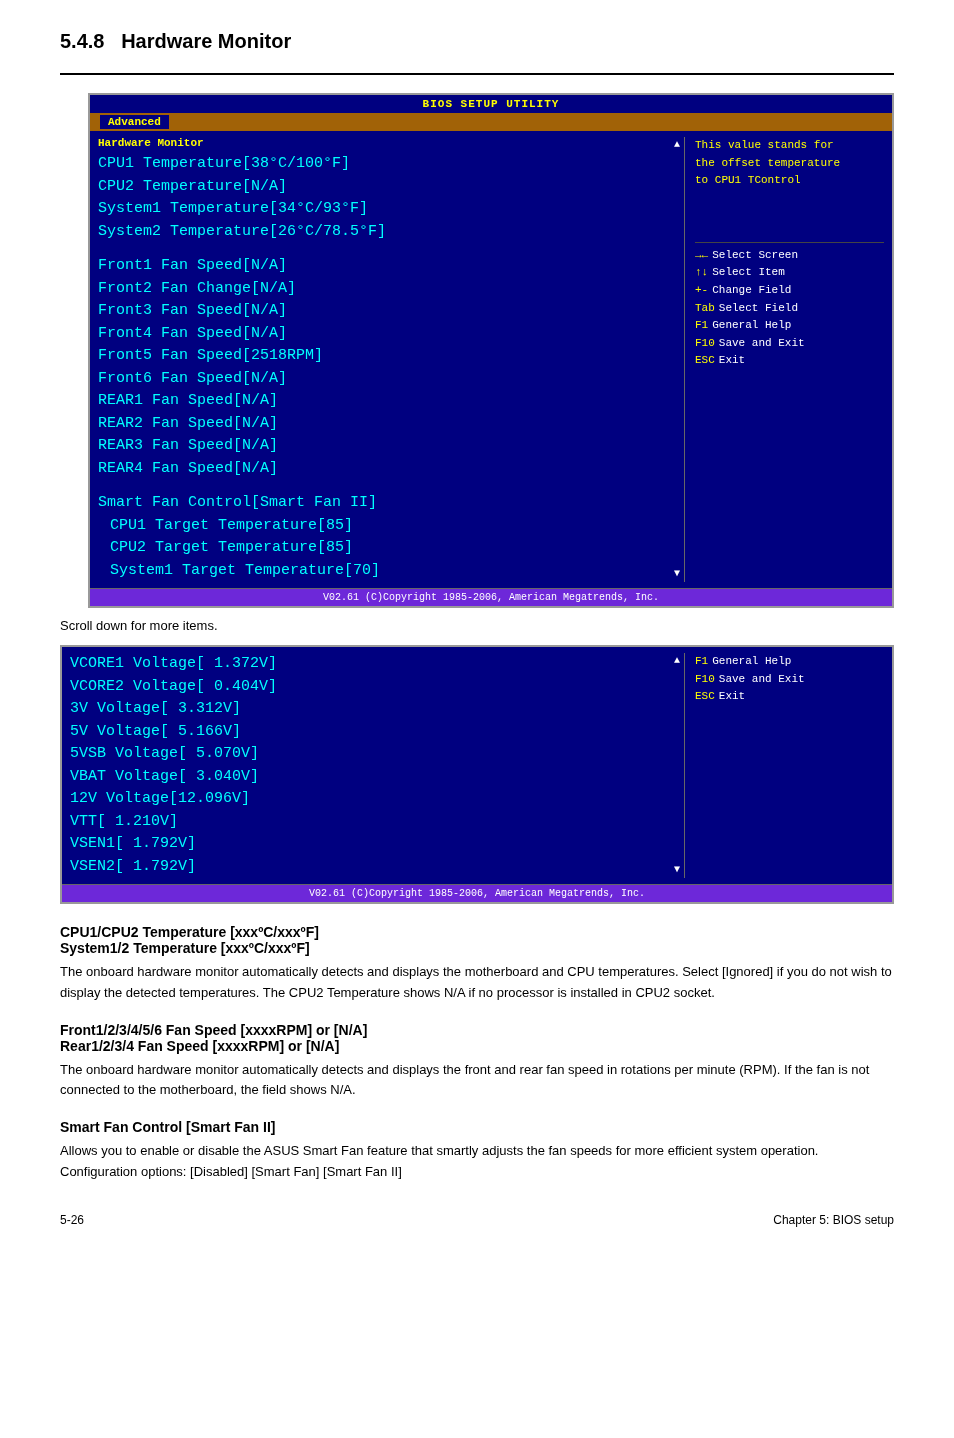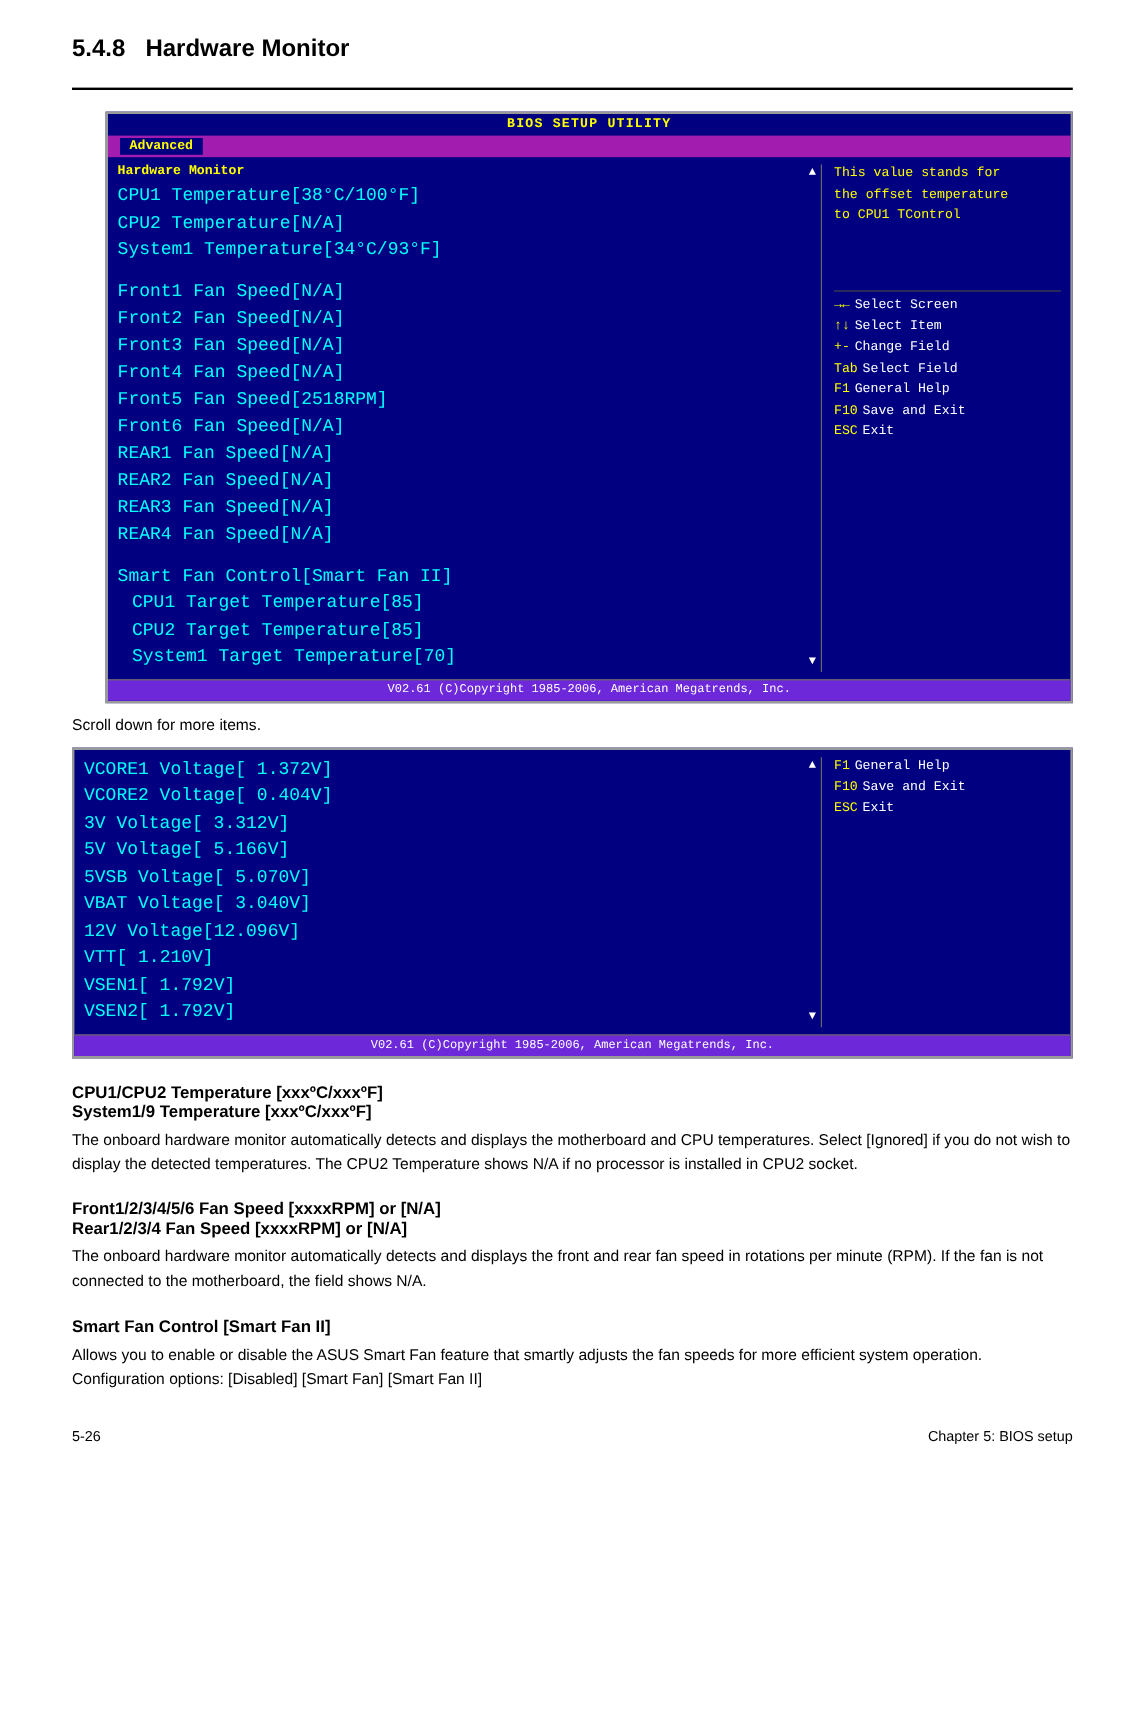--- a/index.html
+++ b/index.html
@@ -42,7 +42,7 @@
     }
 
     .bios-menu-bar {
-      background: #a21caf;
+      background: #a16207;
       color: #000;
       padding: 2px 10px;
       font-weight: bold;

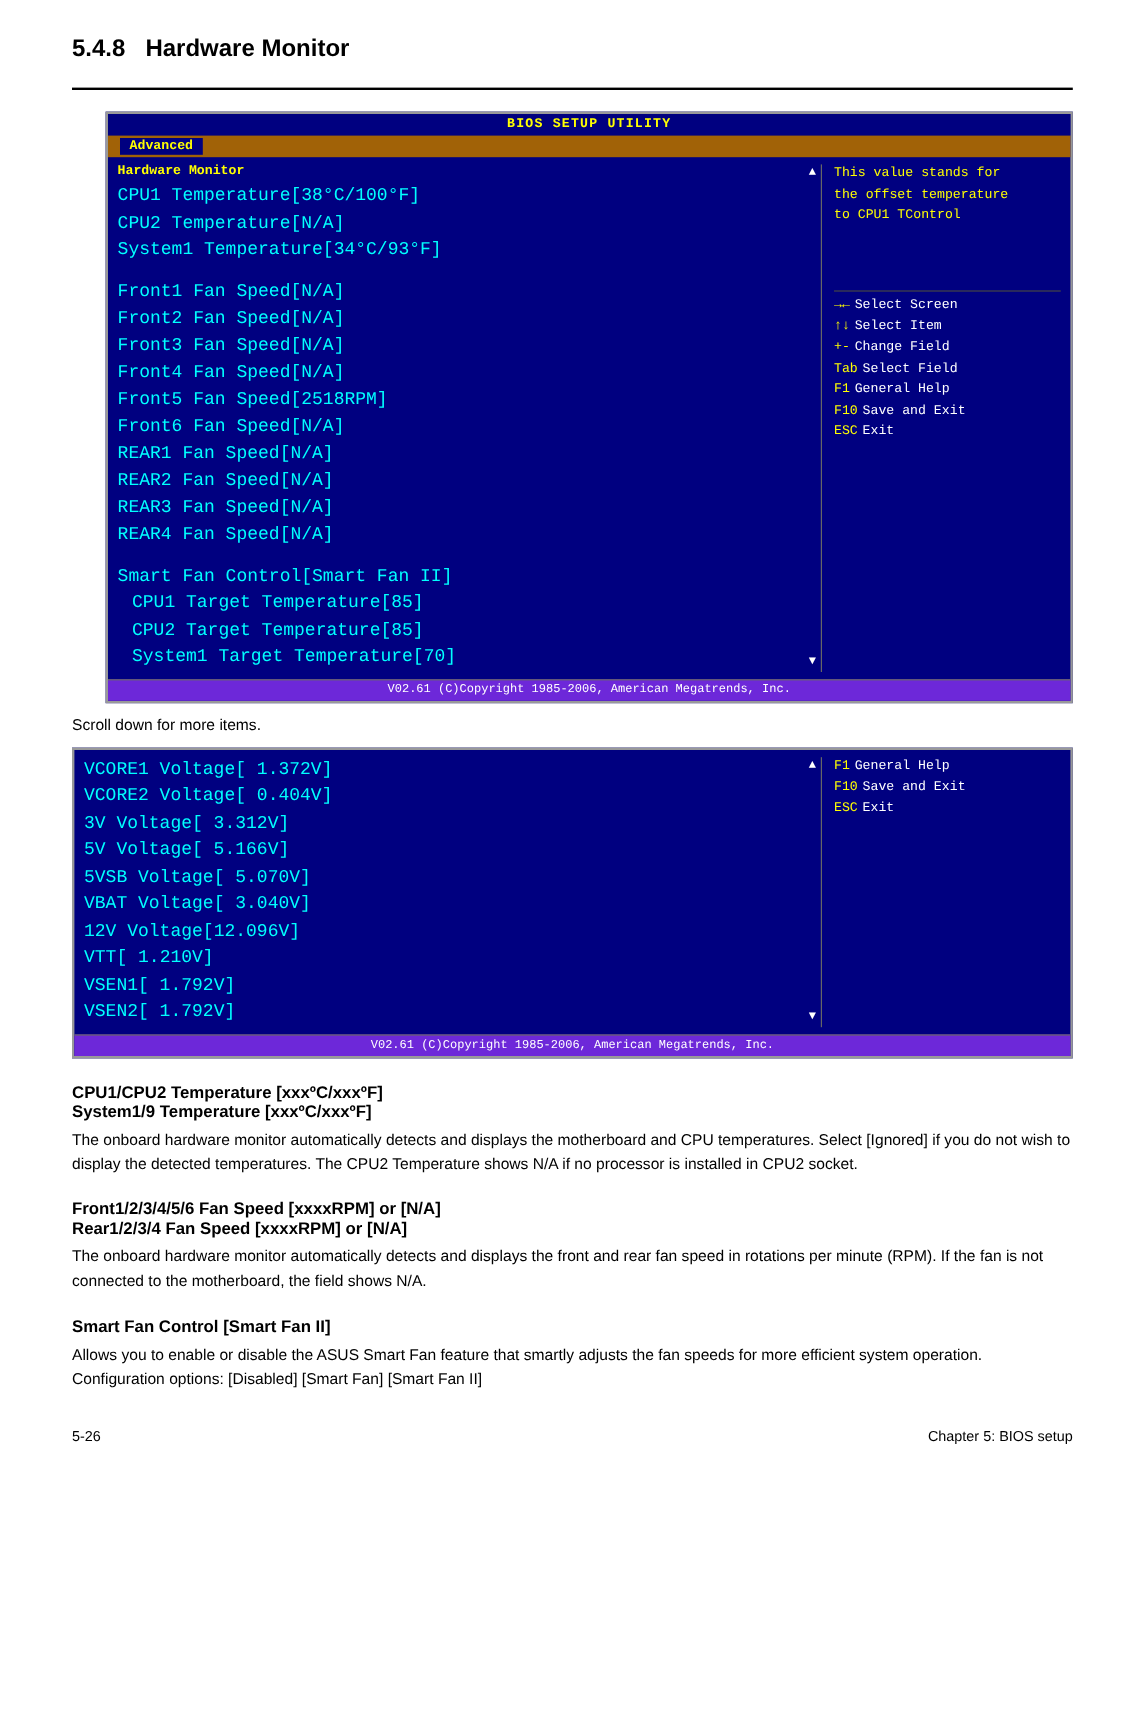--- a/index.html
+++ b/index.html
@@ -218,6 +218,10 @@
             <span class="label">System1 Temperature</span>
             <span class="value">[34°C/93°F]</span>
           </div>
+          <div class="bios-row">
+            <span class="label">System2 Temperature</span>
+            <span class="value">[26°C/78.5°F]</span>
+          </div>
         </div>
       <br>
       <div id="fan-rows">

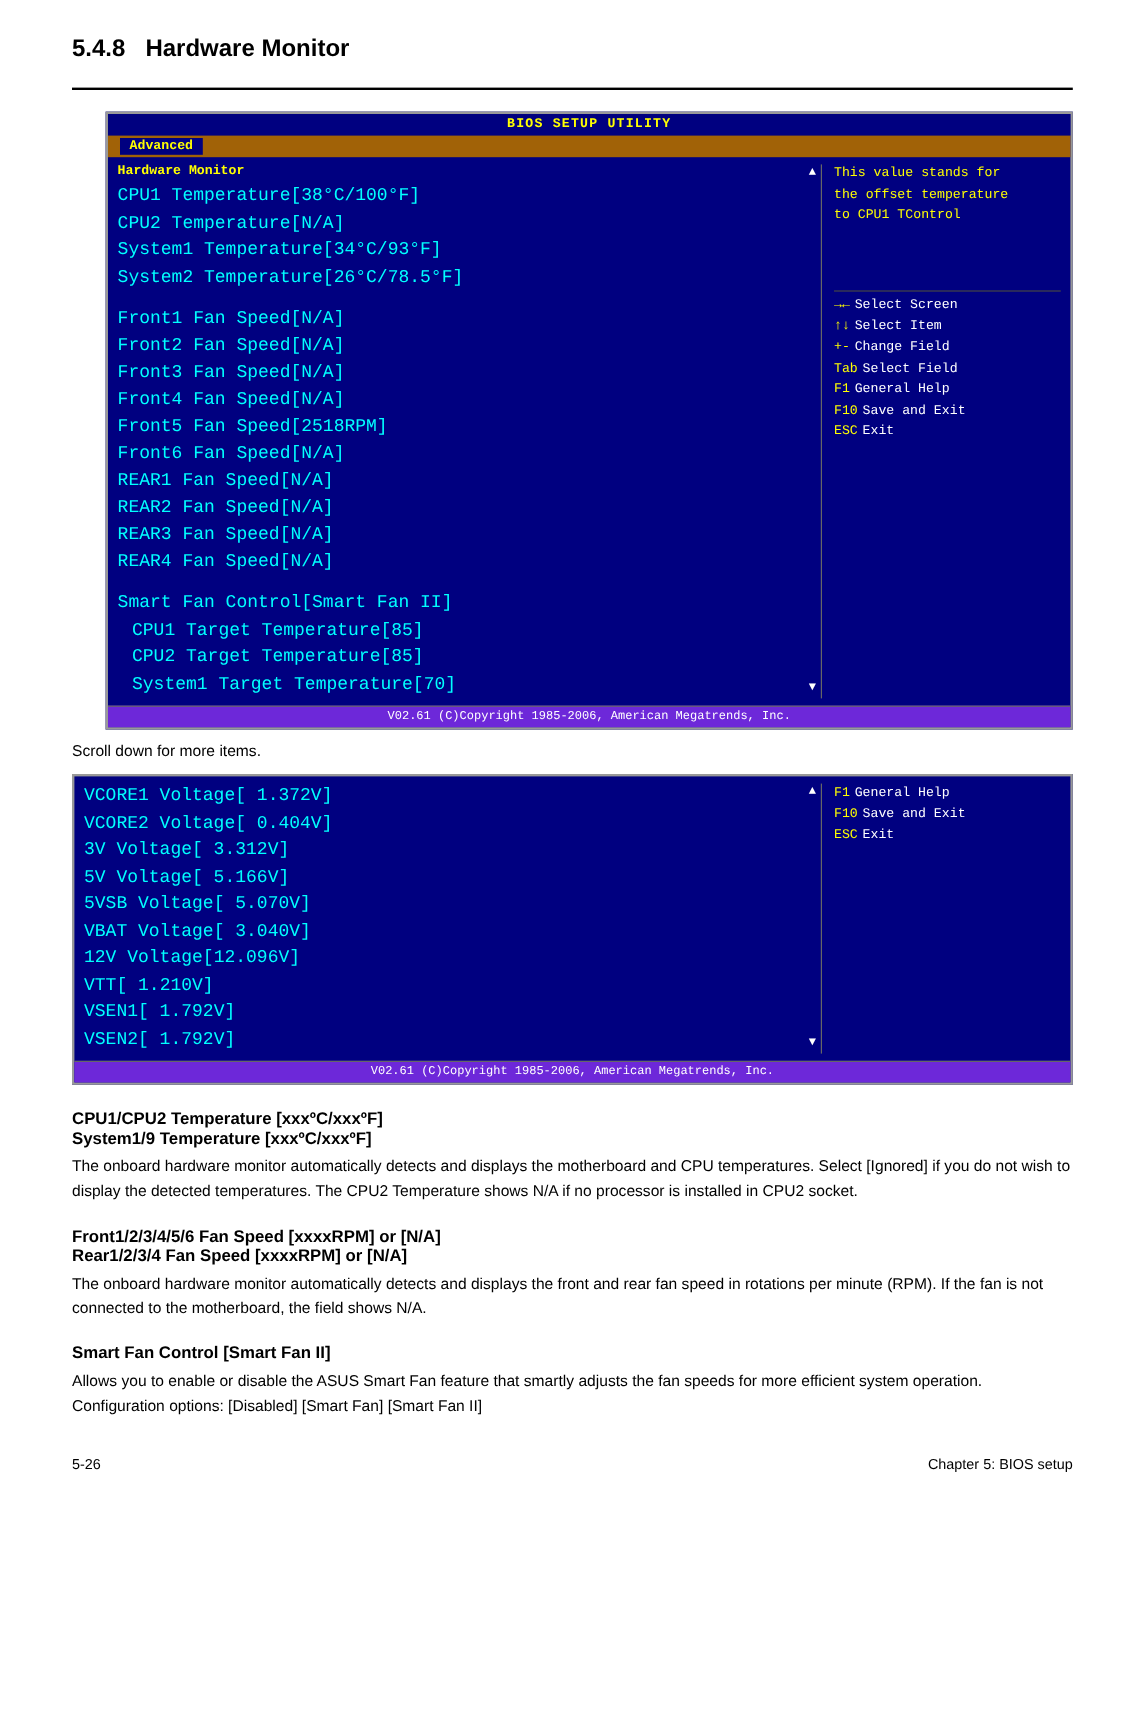--- a/index.html
+++ b/index.html
@@ -230,7 +230,7 @@
             <span class="value">[N/A]</span>
           </div>
           <div class="bios-row">
-            <span class="label">Front2 Fan Speed</span>
+            <span class="label">Front2 Fan Change</span>
             <span class="value">[N/A]</span>
           </div>
           <div class="bios-row">

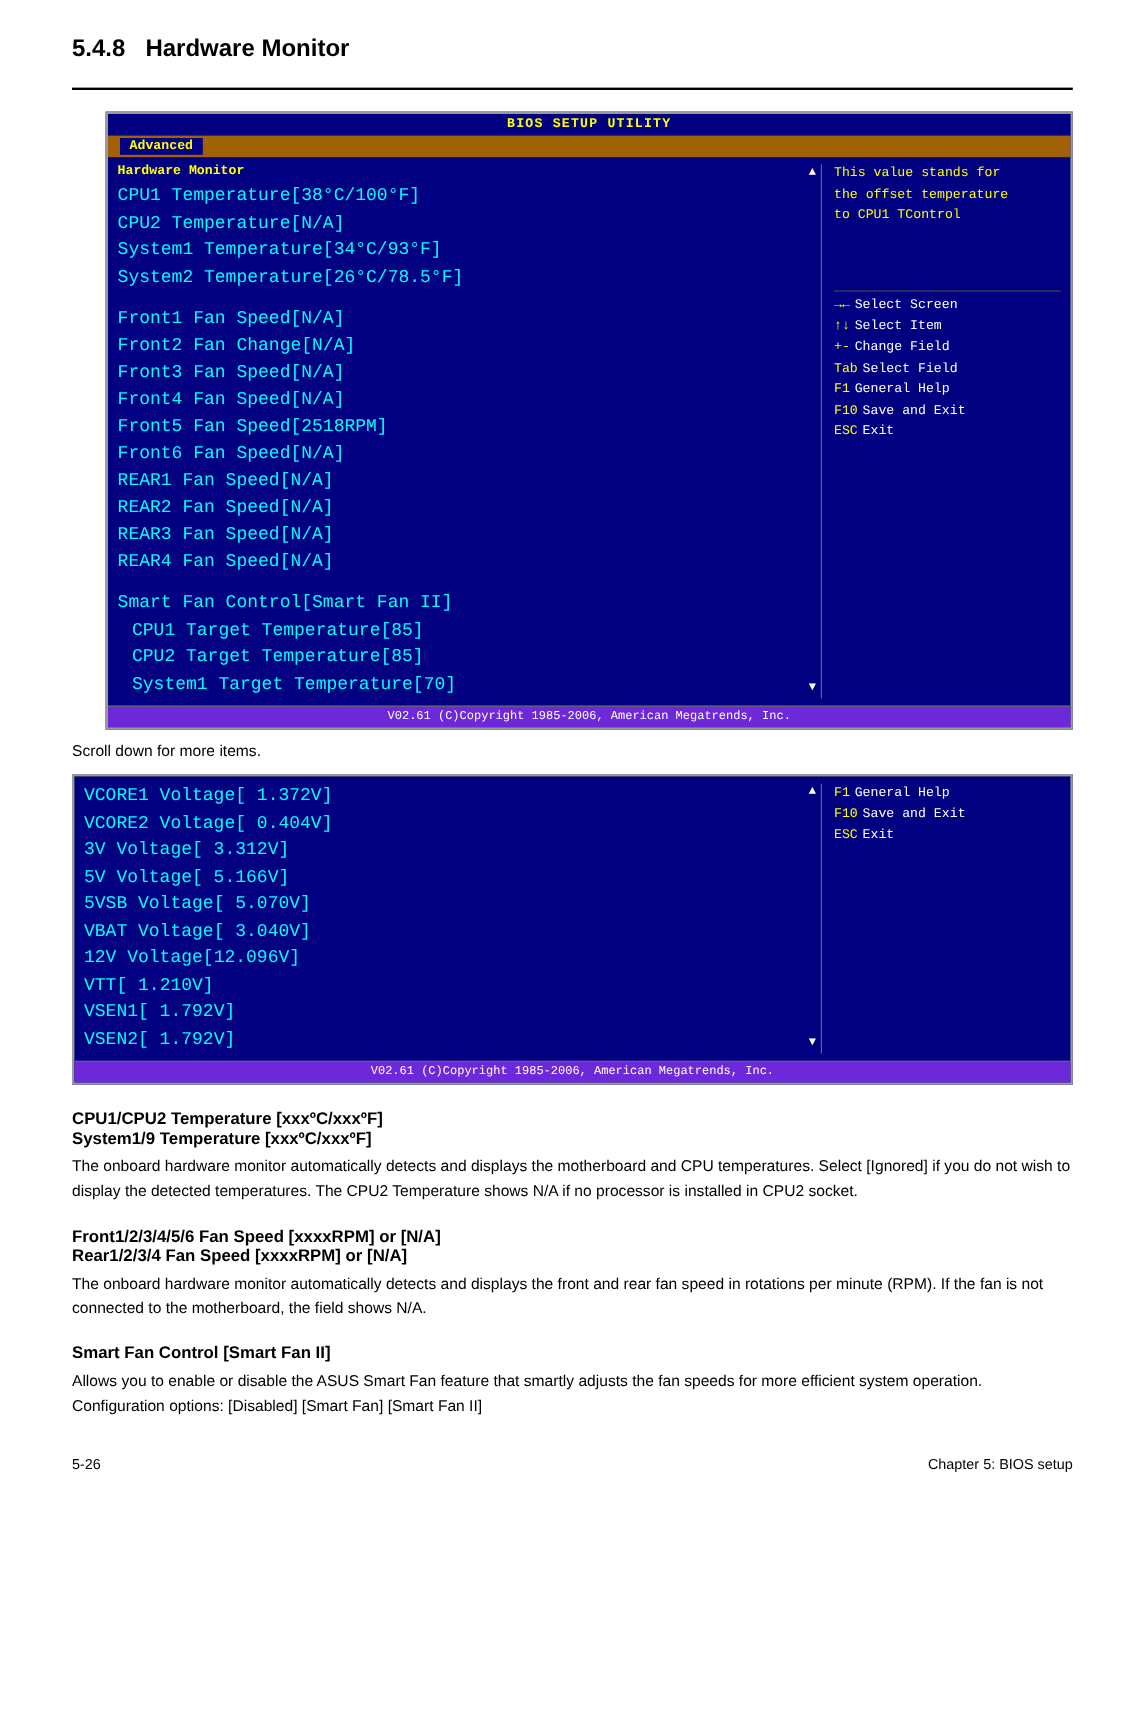--- a/index.html
+++ b/index.html
@@ -378,7 +378,7 @@
 <div id="doc-sections">
     <div class="doc-section">
       <h3 class="doc-heading" style="white-space: pre-line;">CPU1/CPU2 Temperature [xxxºC/xxxºF]
-System1/9 Temperature [xxxºC/xxxºF]</h3>
+System1/2 Temperature [xxxºC/xxxºF]</h3>
       <p class="doc-text" style="white-space: pre-line;">The onboard hardware monitor automatically detects and displays the motherboard and CPU temperatures. Select [Ignored] if you do not wish to display the detected temperatures. The CPU2 Temperature shows N/A if no processor is installed in CPU2 socket.</p>
     </div>
     <div class="doc-section">

